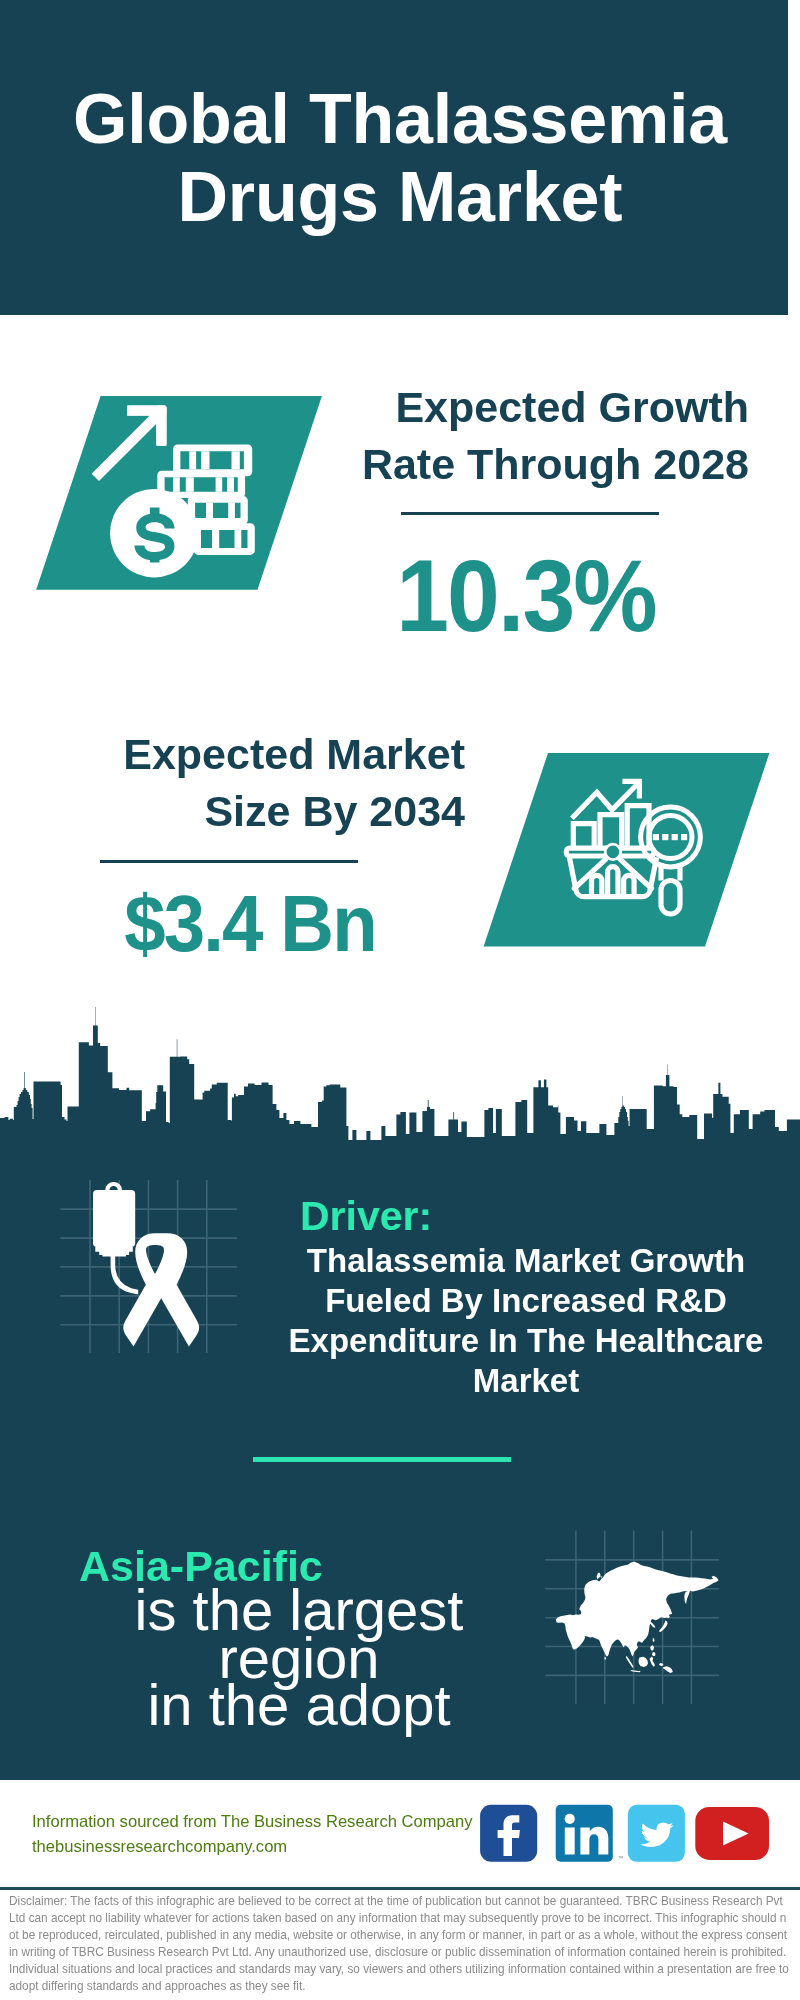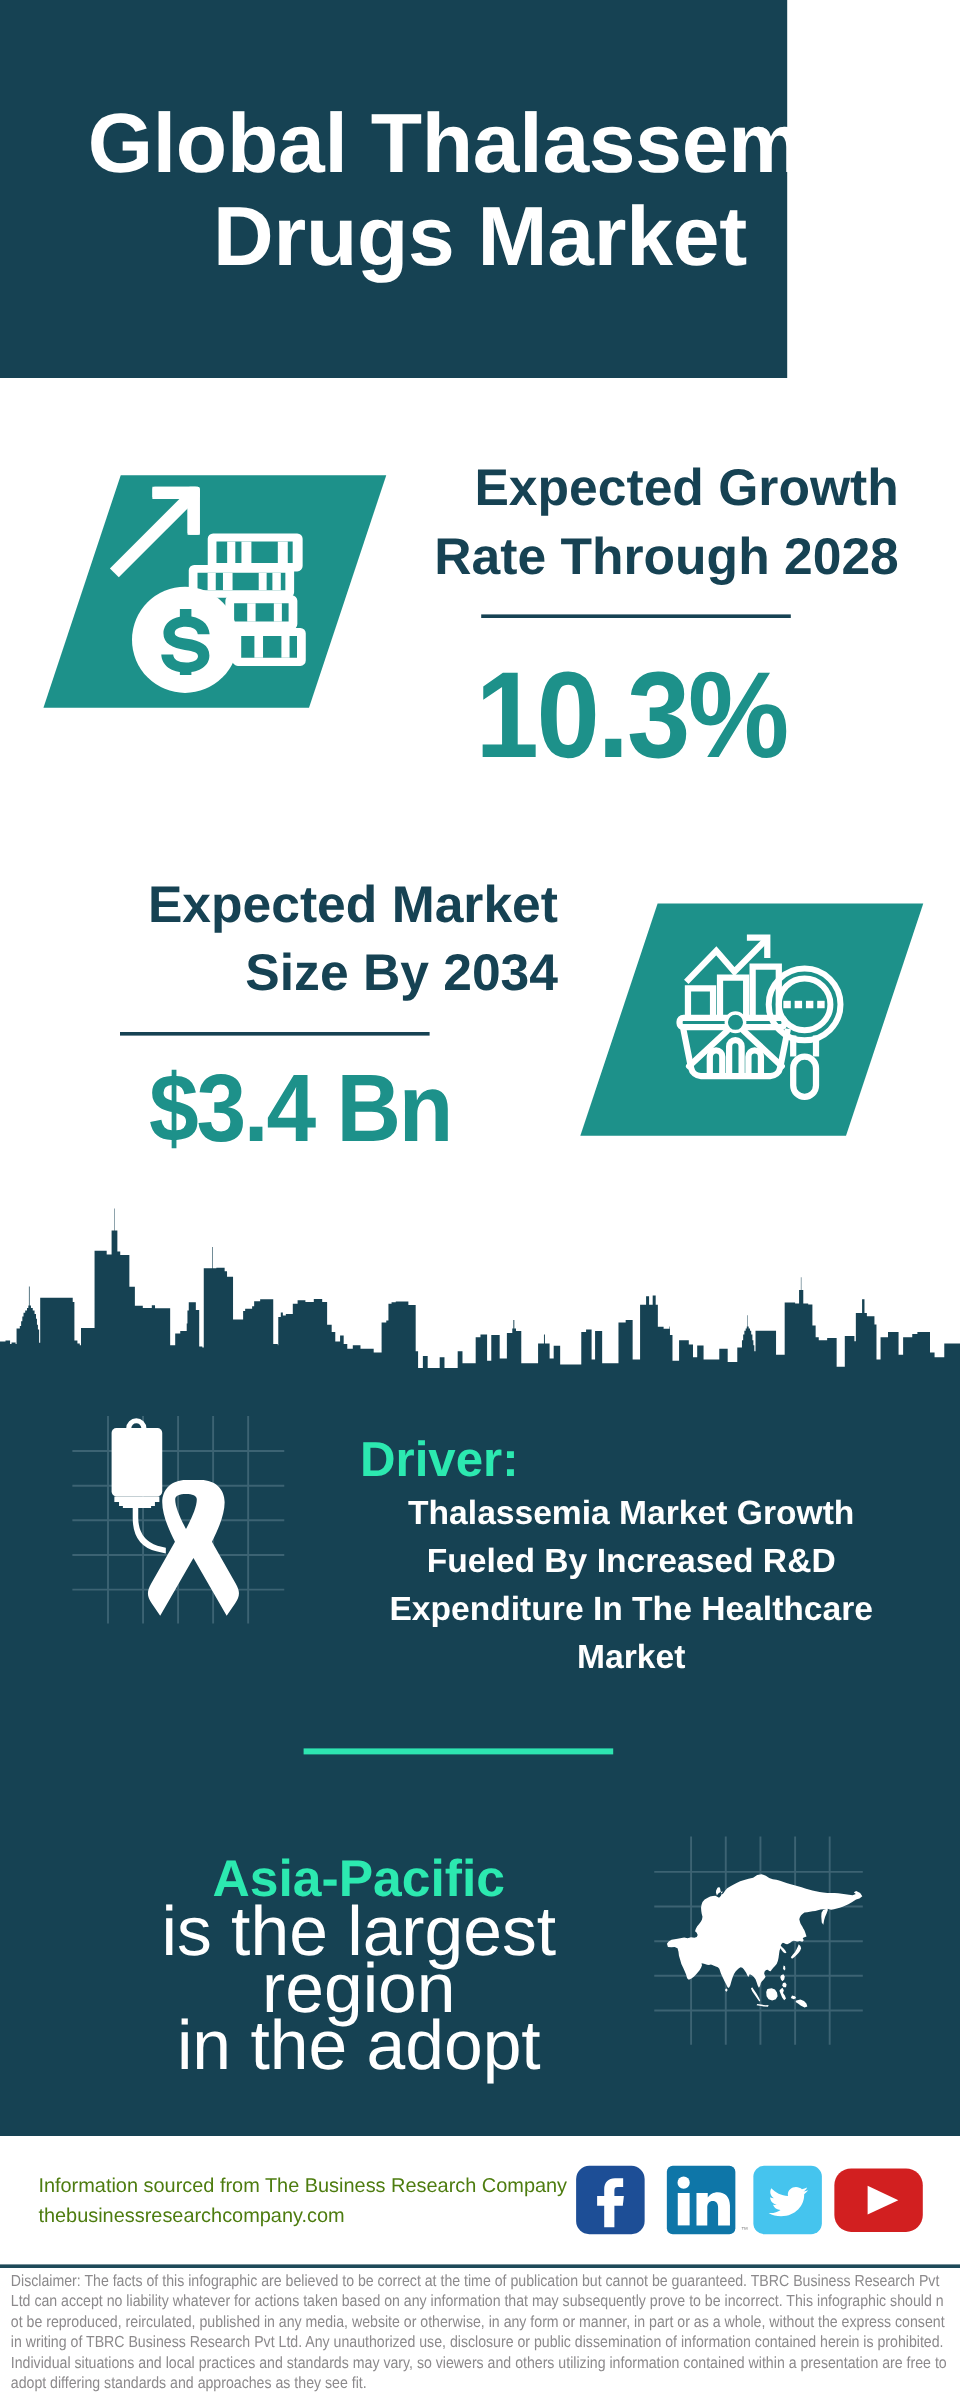--- a/index.html
+++ b/index.html
@@ -8,7 +8,7 @@
   .page{position:relative;width:800px;height:2000px;background:#fff;}
 
   
-  .header{position:absolute;left:0;top:0;width:656px;height:315px;background:#164253;}
+  .header{position:absolute;left:0;top:0;width:788px;height:315px;background:#164253;}
   .header .title{position:absolute;left:0;top:0;width:800px;text-align:center;color:#ffffff;
       font-size:70px;font-weight:bold;line-height:78px;letter-spacing:-0.2px;}
   .title .l1{display:block;margin-top:80px;}

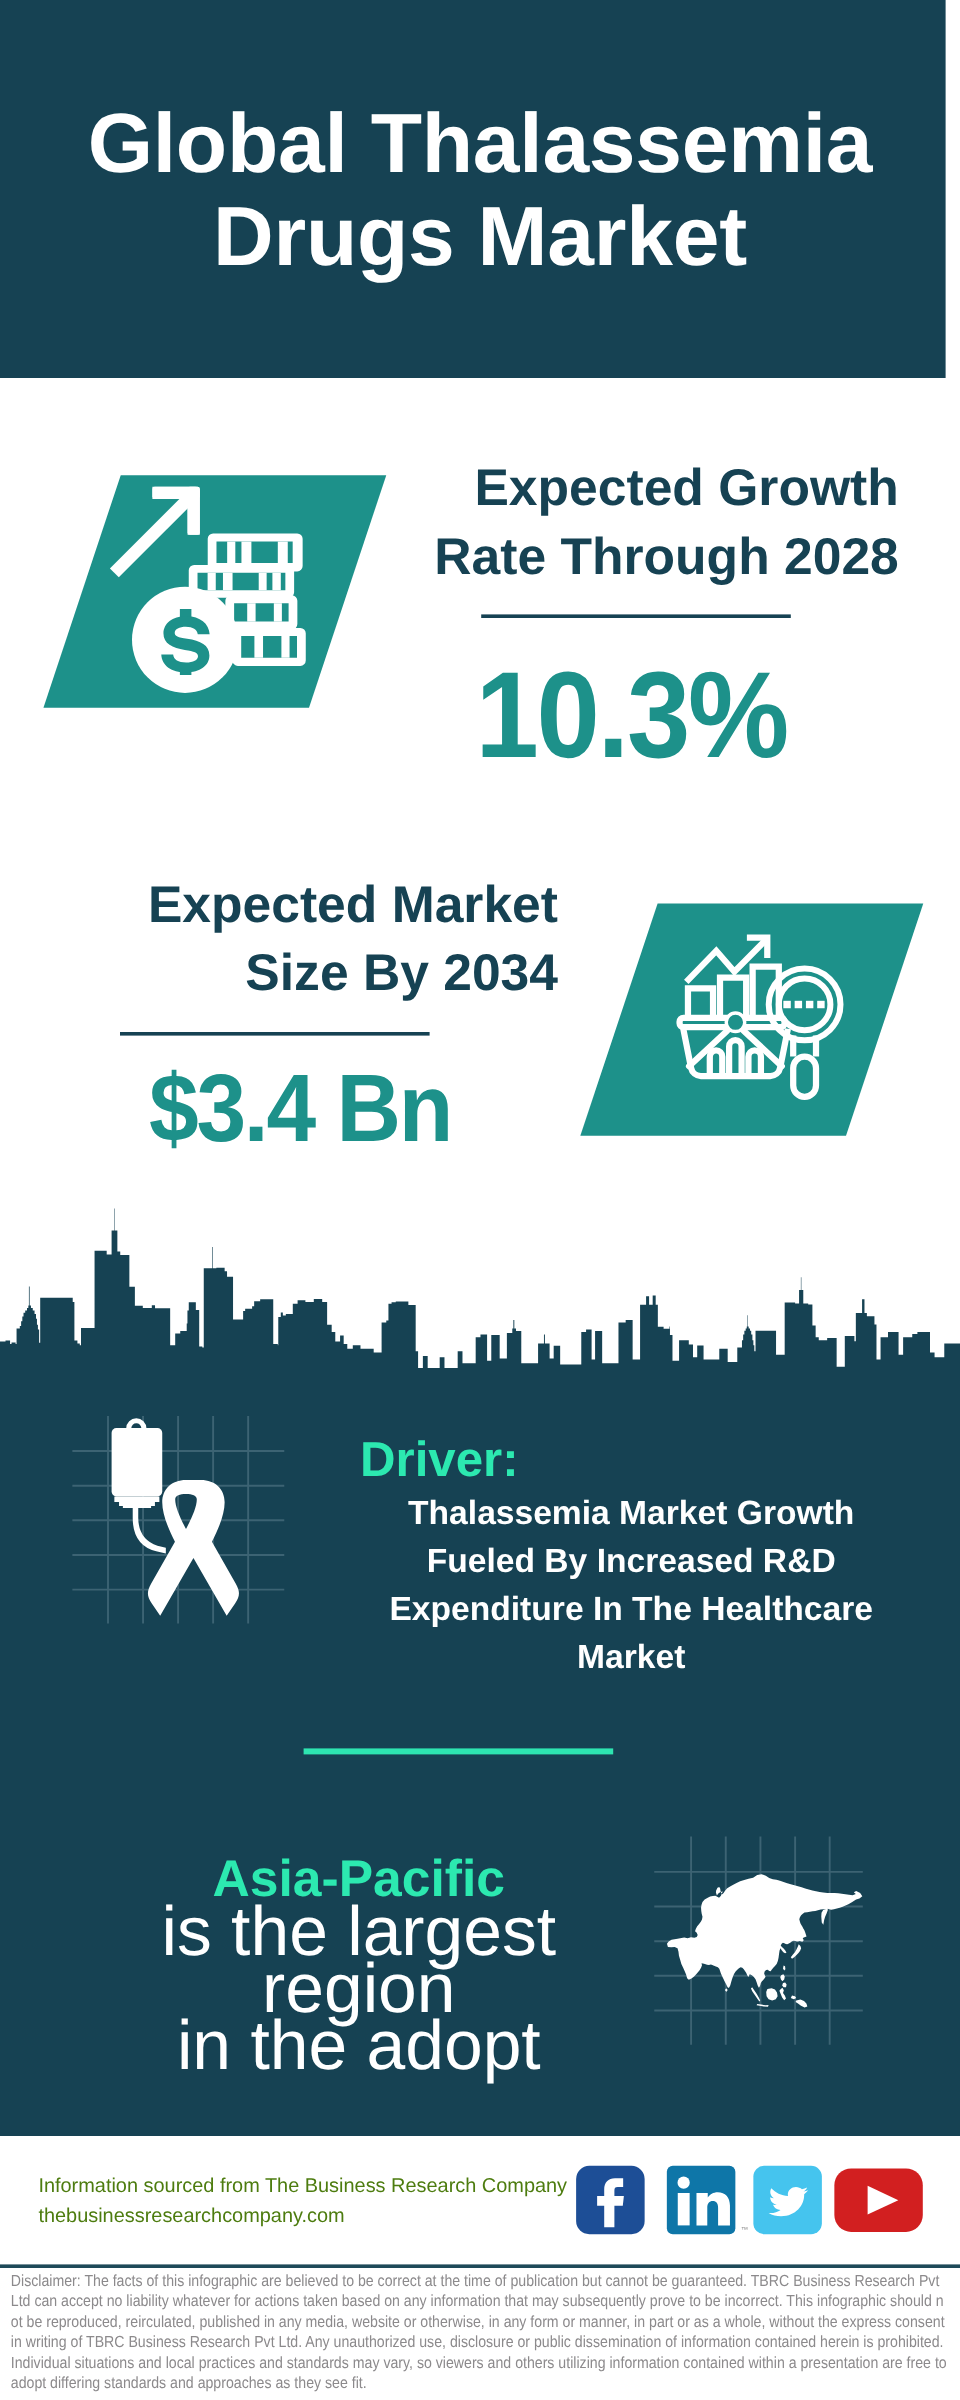--- a/index.html
+++ b/index.html
@@ -26,7 +26,7 @@
 
   .grid-ico{position:absolute;}
   .driver-label{position:absolute;color:#2ce9b0;font-weight:bold;font-size:41px;line-height:1;text-align:left;margin-top:12px;}
-  .driver-text{position:absolute;color:#fff;font-weight:bold;font-size:28px;line-height:40px;text-align:center;}
+  .driver-text{position:absolute;color:#fff;font-weight:bold;font-size:33px;line-height:40px;text-align:center;}
   .divider{position:absolute;height:4.5px;background:#2ee5b1;}
 
   .region-name{position:absolute;color:#2ce9b0;font-weight:bold;font-size:43px;line-height:1;text-align:center;}

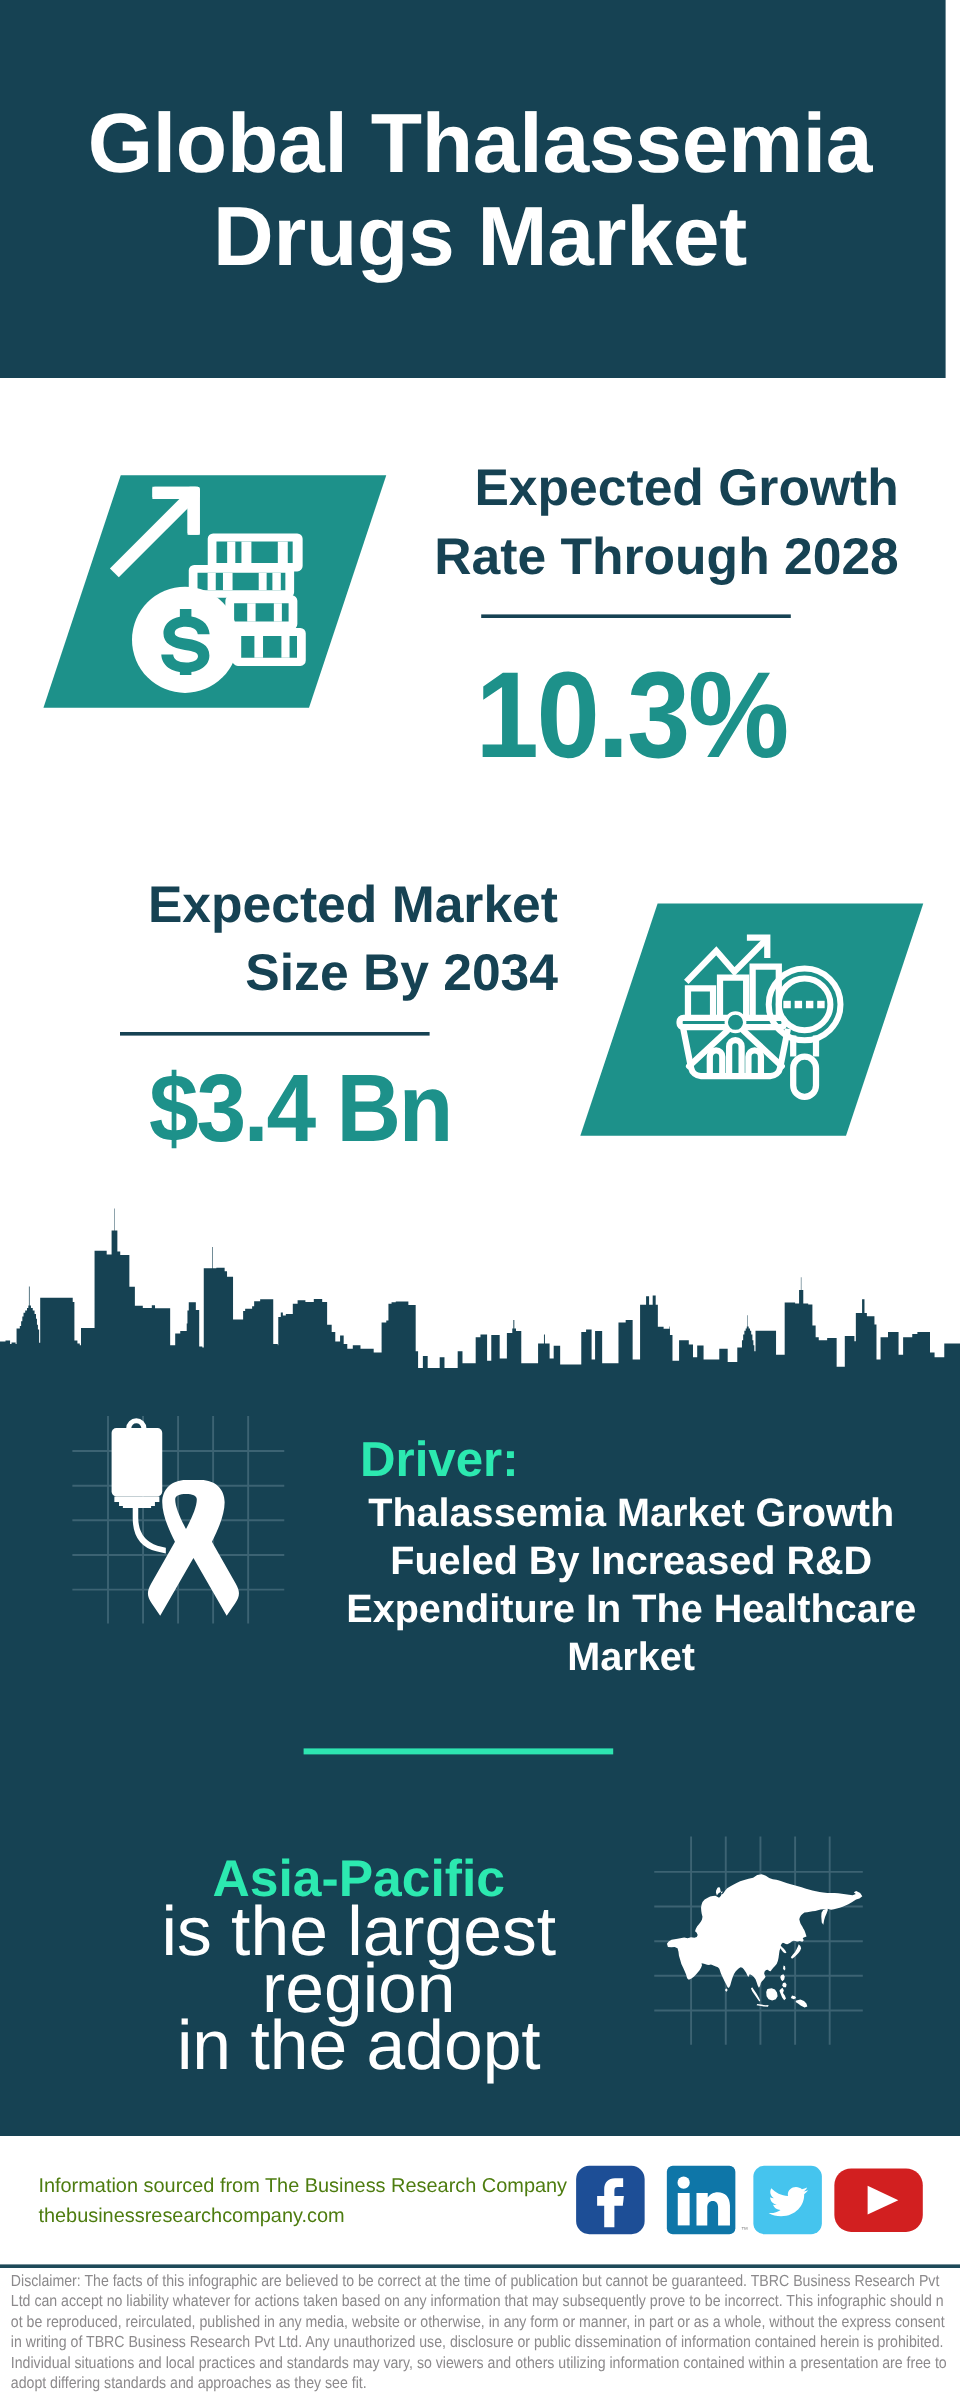--- a/index.html
+++ b/index.html
@@ -29,7 +29,7 @@
   .driver-text{position:absolute;color:#fff;font-weight:bold;font-size:33px;line-height:40px;text-align:center;}
   .divider{position:absolute;height:4.5px;background:#2ee5b1;}
 
-  .region-name{position:absolute;color:#2ce9b0;font-weight:bold;font-size:43px;line-height:1;text-align:center;}
+  .region-name{position:absolute;color:#2ce9b0;font-weight:bold;font-size:43px;line-height:1;}
   .region-sub{position:absolute;color:#fff;font-size:58px;line-height:47.7px;text-align:center;font-weight:normal;}
 
   

